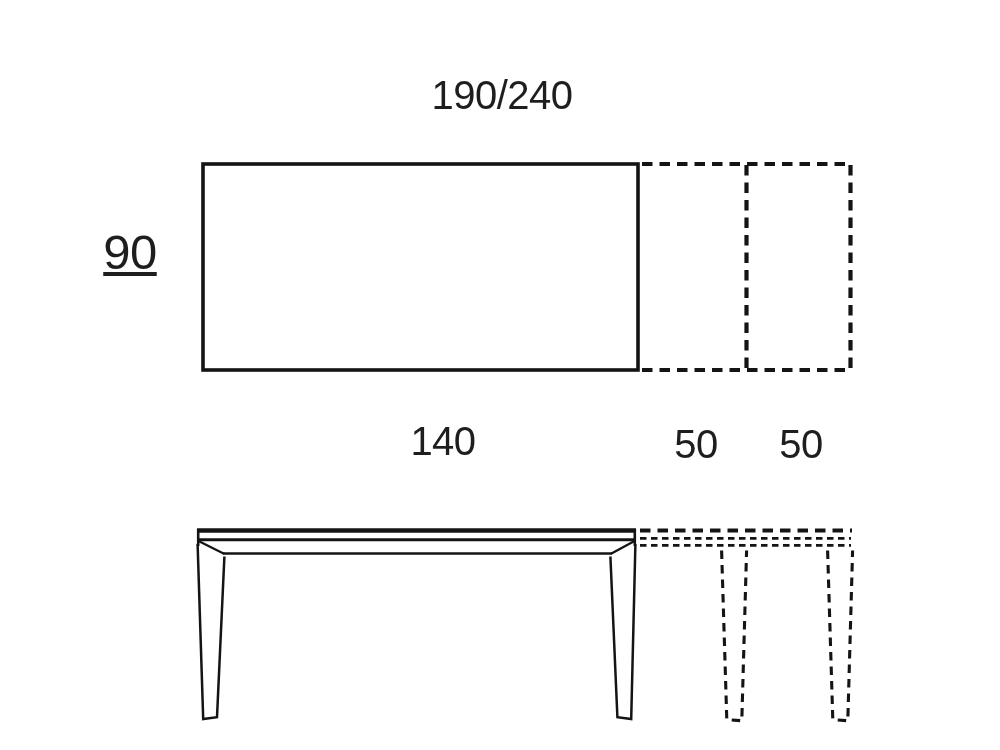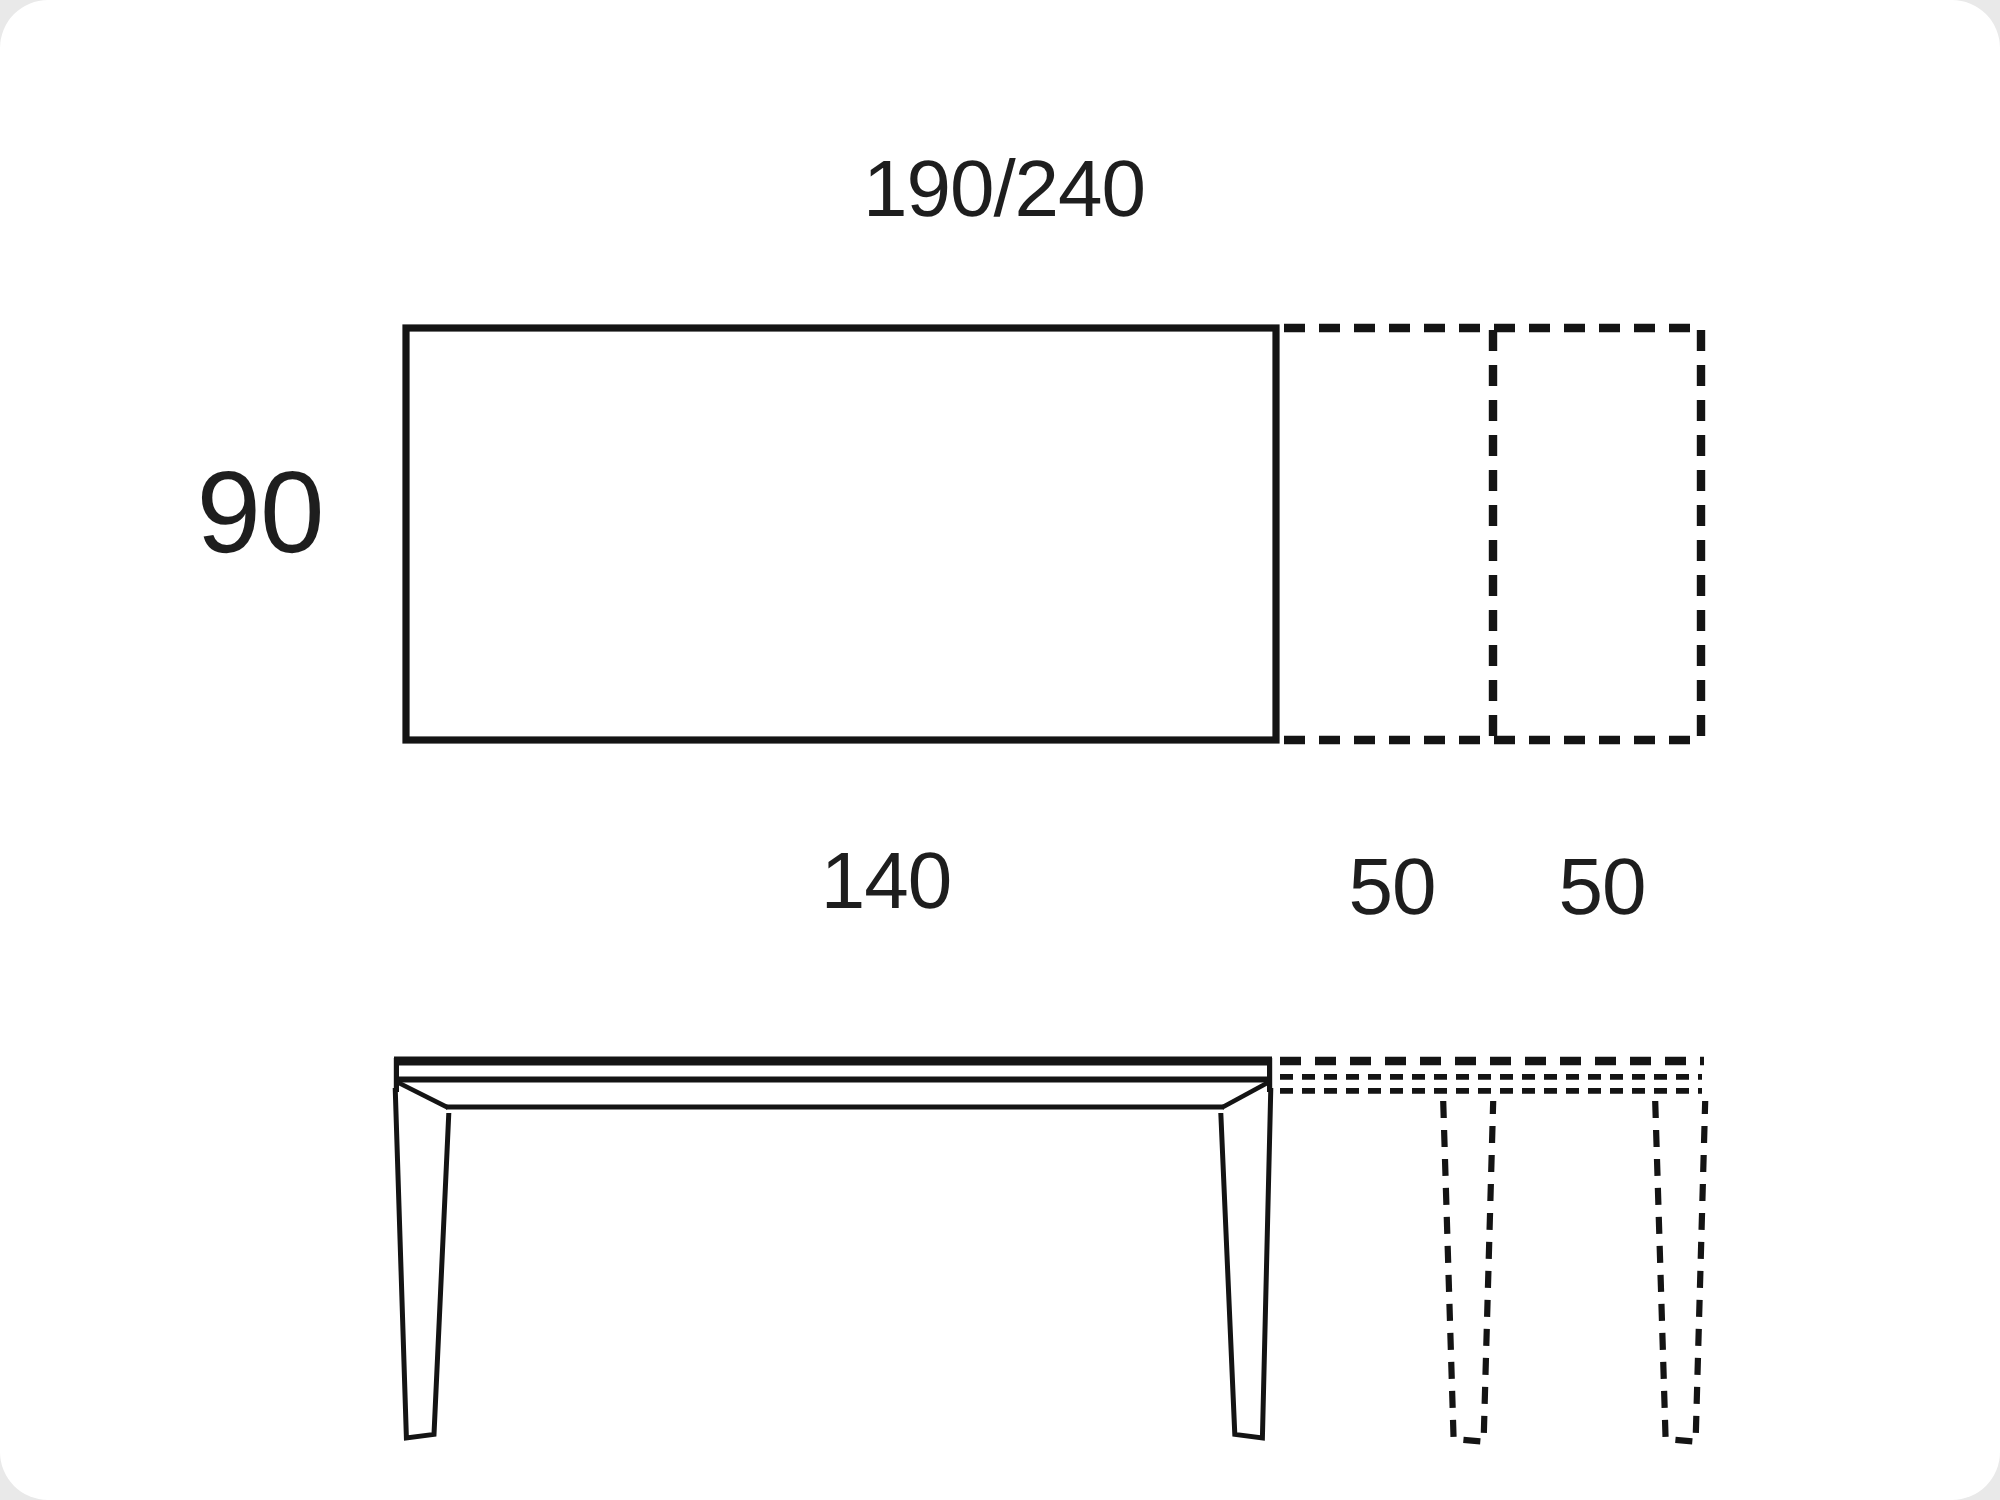--- a/index.html
+++ b/index.html
@@ -15,7 +15,6 @@
     background:var(--bg);
     overflow:hidden;
     font-family:"Liberation Sans","DejaVu Sans",sans-serif;
-    border-radius:24px;
   }
   .drawing{position:absolute;left:0;top:0;width:1000px;height:750px;}
   .stroke{fill:none;stroke:var(--line);stroke-linecap:butt;}

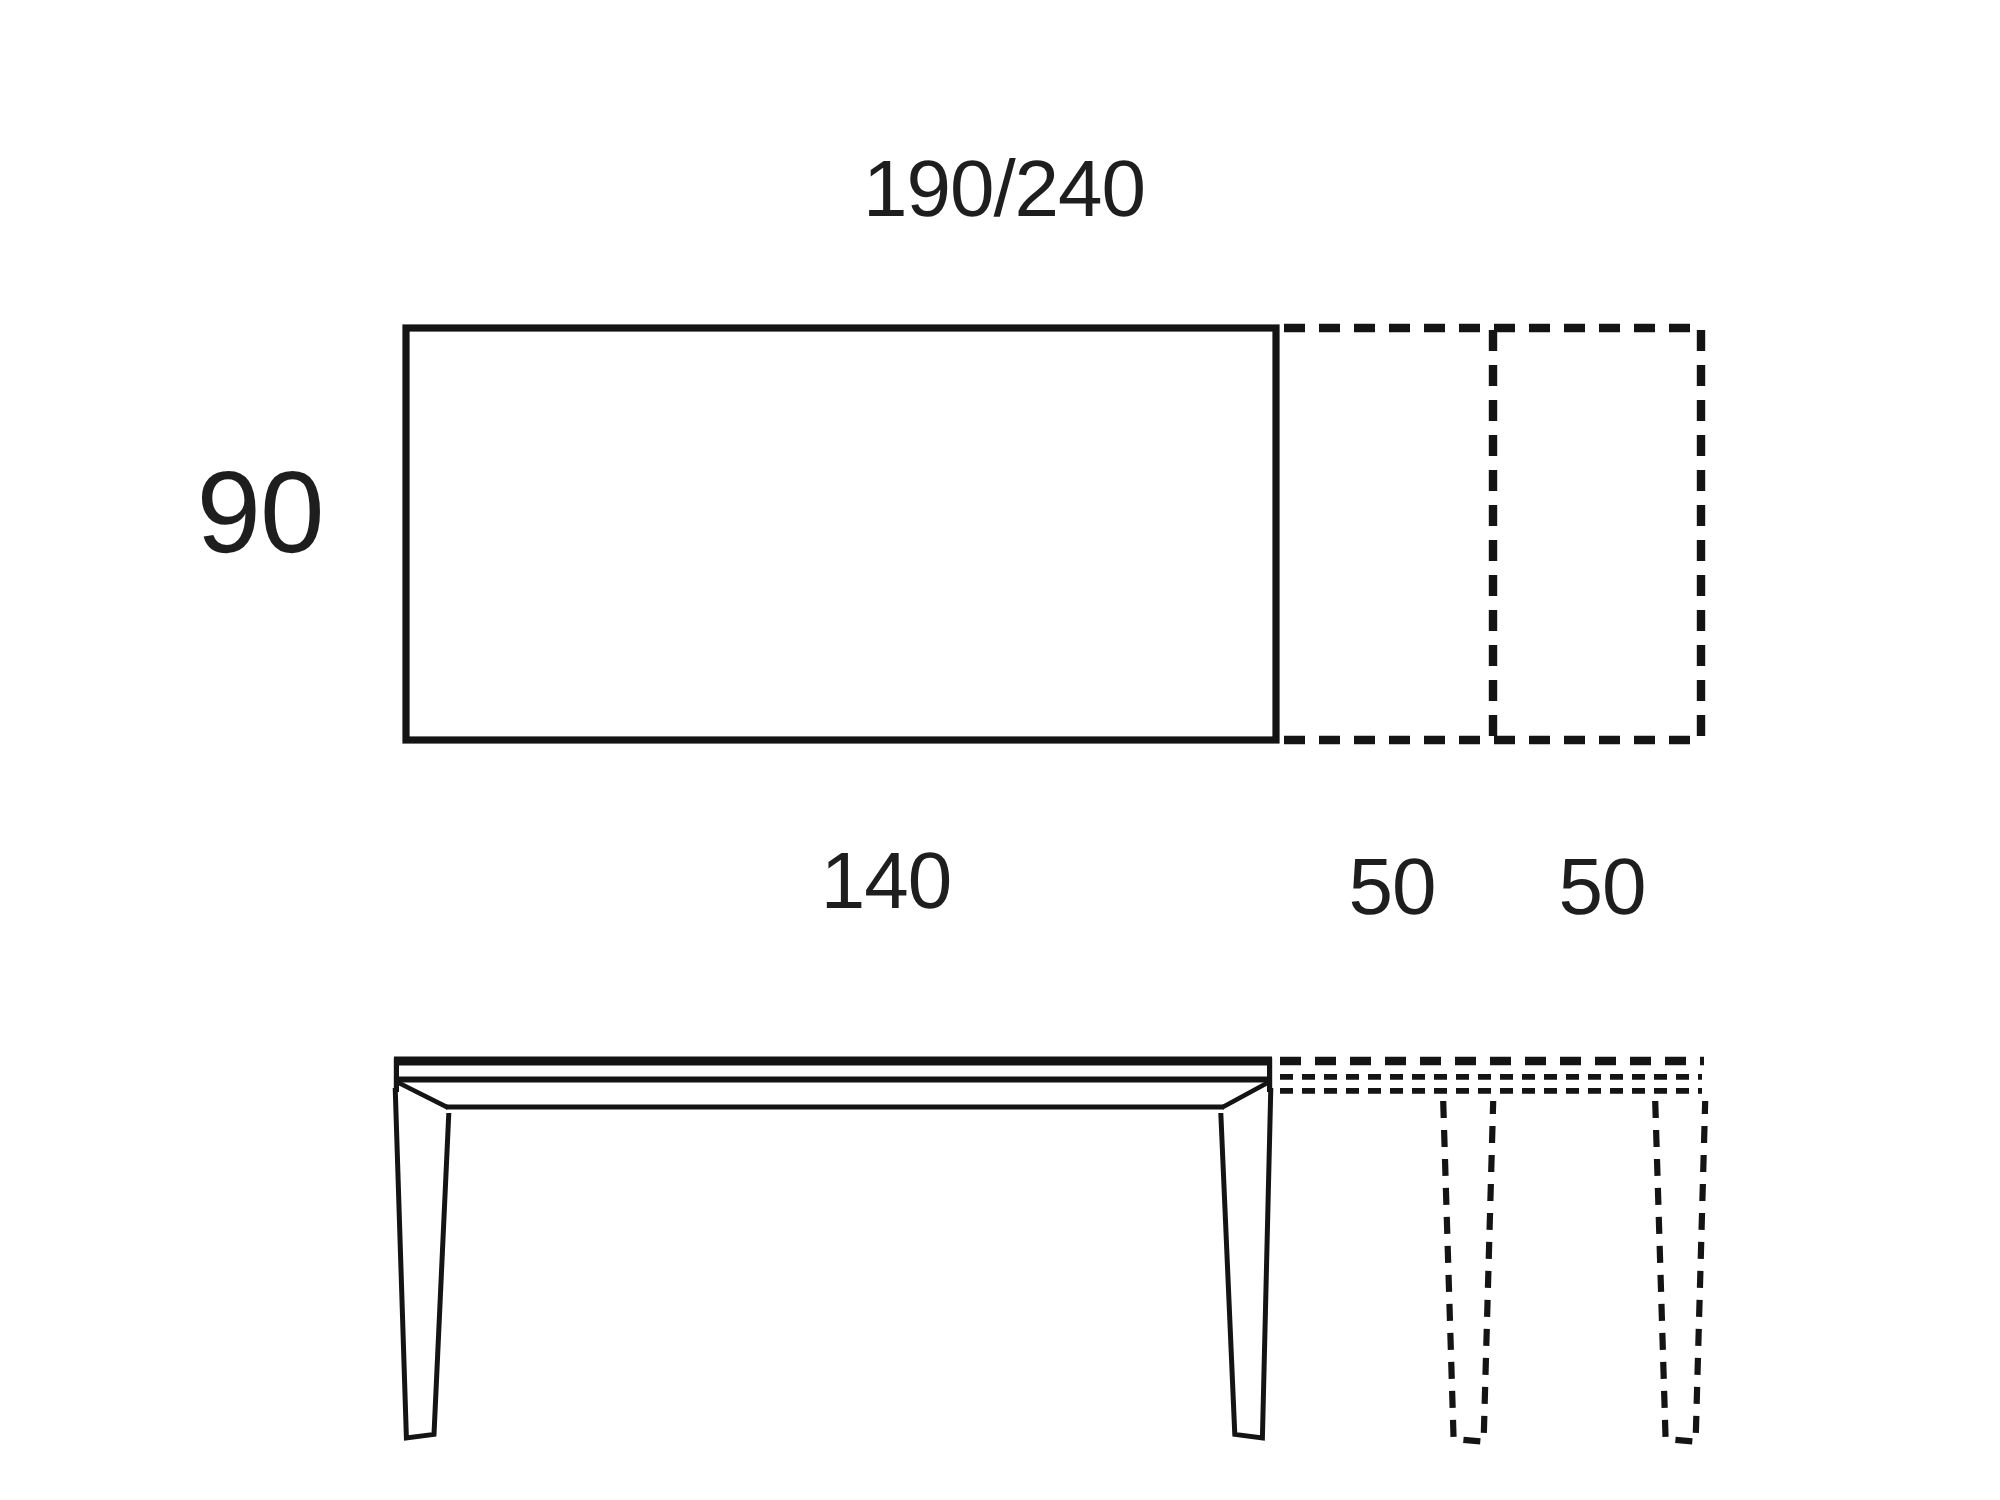--- a/index.html
+++ b/index.html
@@ -28,7 +28,7 @@
     white-space:nowrap;
     user-select:none;
   }
-  .dim-label.big{font-size:58px;}
+  .dim-label.big{font-size:49px;text-decoration:underline;}
 </style>
 </head>
 <body>

